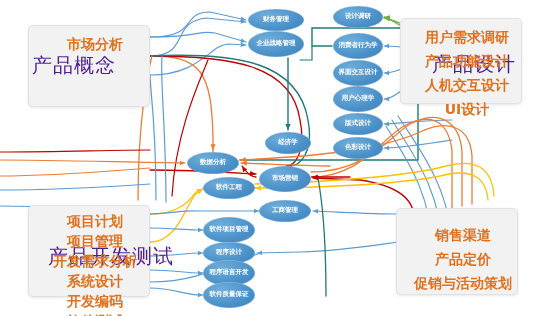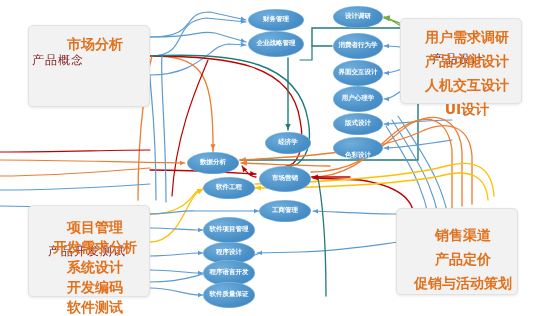--- a/index.html
+++ b/index.html
@@ -11,7 +11,7 @@
   
   .panel{position:absolute;background:#F2F2F2;border:1px solid #E2E2E2;
          border-radius:5px;box-shadow:0 1px 3px rgba(0,0,0,.10);}
-  .panel-wm{position:absolute;color:#7f1d1d;font-size:12px;letter-spacing:1px;
+  .panel-wm{position:absolute;color:#4c1d95;font-size:20px;letter-spacing:1px;
             white-space:nowrap;pointer-events:none;}
   .panel-items{position:absolute;text-align:right;white-space:nowrap;}
   .panel-items .pitem{color:#E2711D;font-weight:bold;font-size:14px;line-height:1;

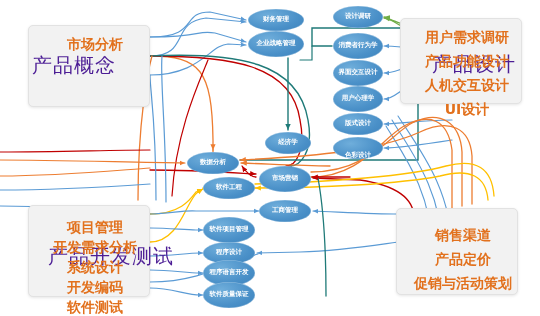--- a/index.html
+++ b/index.html
@@ -185,7 +185,7 @@
       <div class="node" style="left: 333px; top: 113px; width: 50px; height: 22px;">
         <span>版式设计</span>
       </div>
-      <div class="node" style="left: 333px; top: 137px; width: 50px; height: 22px; align-items: flex-end;">
+      <div class="node" style="left: 333px; top: 137px; width: 50px; height: 22px;">
         <span>色彩设计</span>
       </div>
       <div class="node" style="left: 187px; top: 152px; width: 52px; height: 22px;">

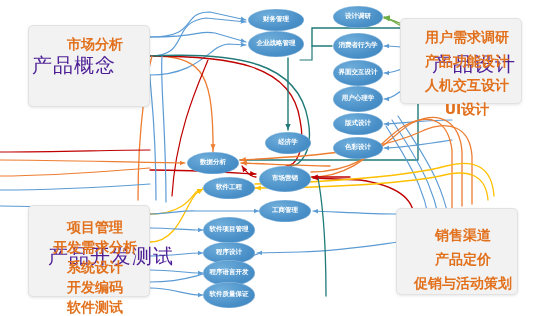--- a/index.html
+++ b/index.html
@@ -146,6 +146,7 @@
   <div class="panel" id="panel-2" style="left: 28px; top: 205px; width: 120px; height: 90px;"></div>
   <div class="panel-wm" id="wm-2" style="left: 48px; top: 243px;">产品开发测试</div>
   <div class="panel-items" id="items-2" style="left: 46px; top: 214px; width: 98px;">
+      <div class="pitem" style="margin-top: 0px;">项目计划</div>
       <div class="pitem" style="margin-top: 6px;">项目管理</div>
       <div class="pitem" style="margin-top: 6px;">开发需求分析</div>
       <div class="pitem" style="margin-top: 6px;">系统设计</div>

